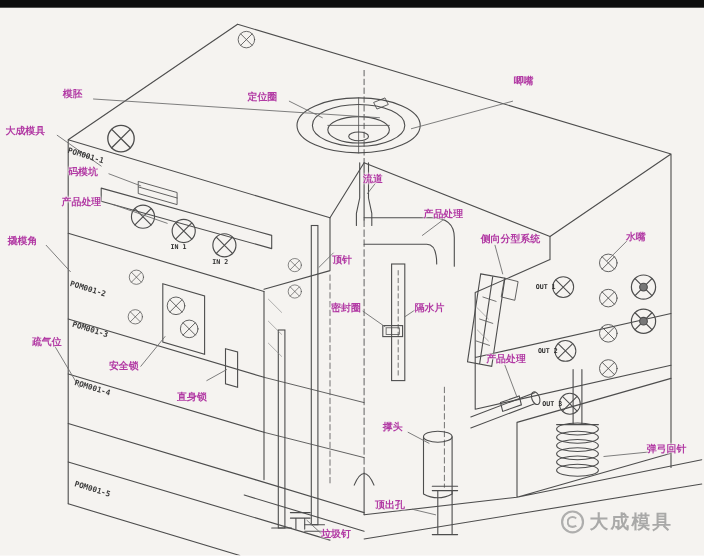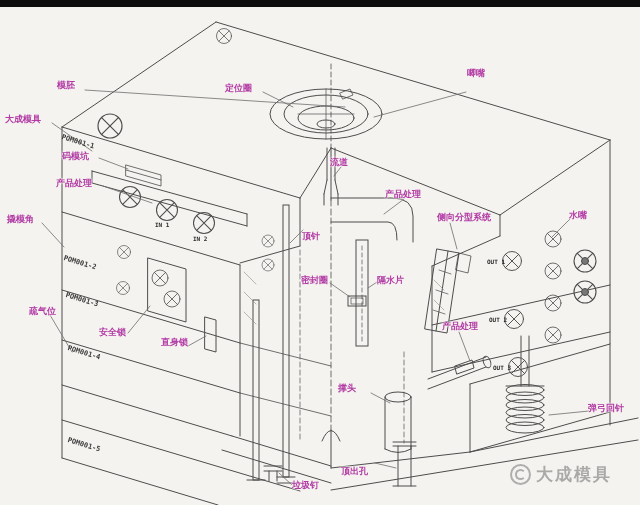--- a/index.html
+++ b/index.html
@@ -154,7 +154,7 @@
   <div class="co" style="left:7px;top:214px">撬模角</div>
   <div class="co" style="left:29px;top:306px">疏气位</div>
   <div class="co" style="left:99px;top:327px">安全锁</div>
-  <div class="co" style="left:161px;top:337px">直身锁</div>
+  <div class="co" style="left:161px;top:356px">直身锁</div>
   <div class="co" style="left:225px;top:83px">定位圈</div>
   <div class="co" style="left:467px;top:68px">唧嘴</div>
   <div class="co" style="left:330px;top:157px">流道</div>

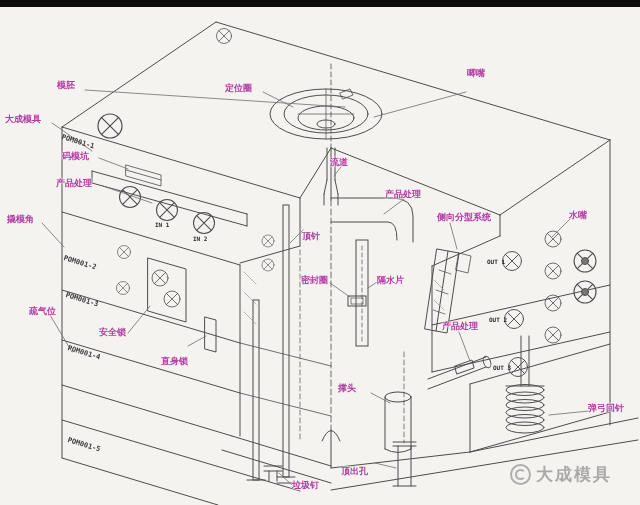--- a/index.html
+++ b/index.html
@@ -166,7 +166,7 @@
   <div class="co" style="left:377px;top:275px">隔水片</div>
   <div class="co" style="left:442px;top:321px">产品处理</div>
   <div class="co" style="left:588px;top:403px">弹弓回针</div>
-  <div class="co" style="left:338px;top:383px">撑头</div>
+  <div class="co" style="left:348px;top:383px">撑头</div>
   <div class="co" style="left:341px;top:466px">顶出孔</div>
   <div class="co" style="left:292px;top:480px">垃圾钉</div>
 

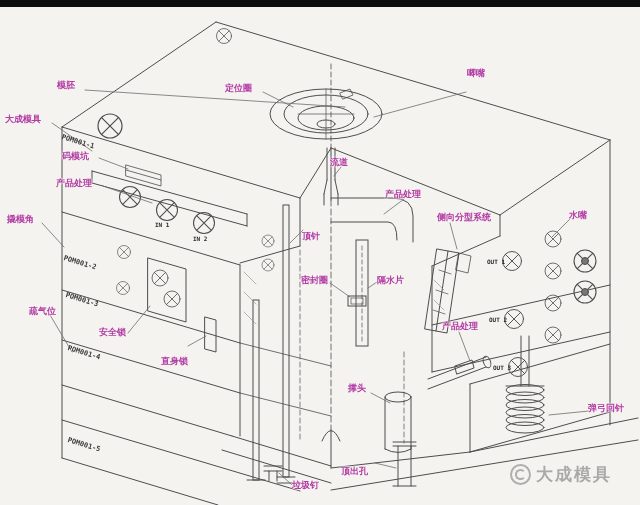--- a/index.html
+++ b/index.html
@@ -167,7 +167,7 @@
   <div class="co" style="left:442px;top:321px">产品处理</div>
   <div class="co" style="left:588px;top:403px">弹弓回针</div>
   <div class="co" style="left:348px;top:383px">撑头</div>
-  <div class="co" style="left:341px;top:466px">顶出孔</div>
+  <div class="co" style="left:341px;top:454px">顶出孔</div>
   <div class="co" style="left:292px;top:480px">垃圾钉</div>
 
   <div class="pcode" style="left:63px;top:133px">POM001-1</div>

